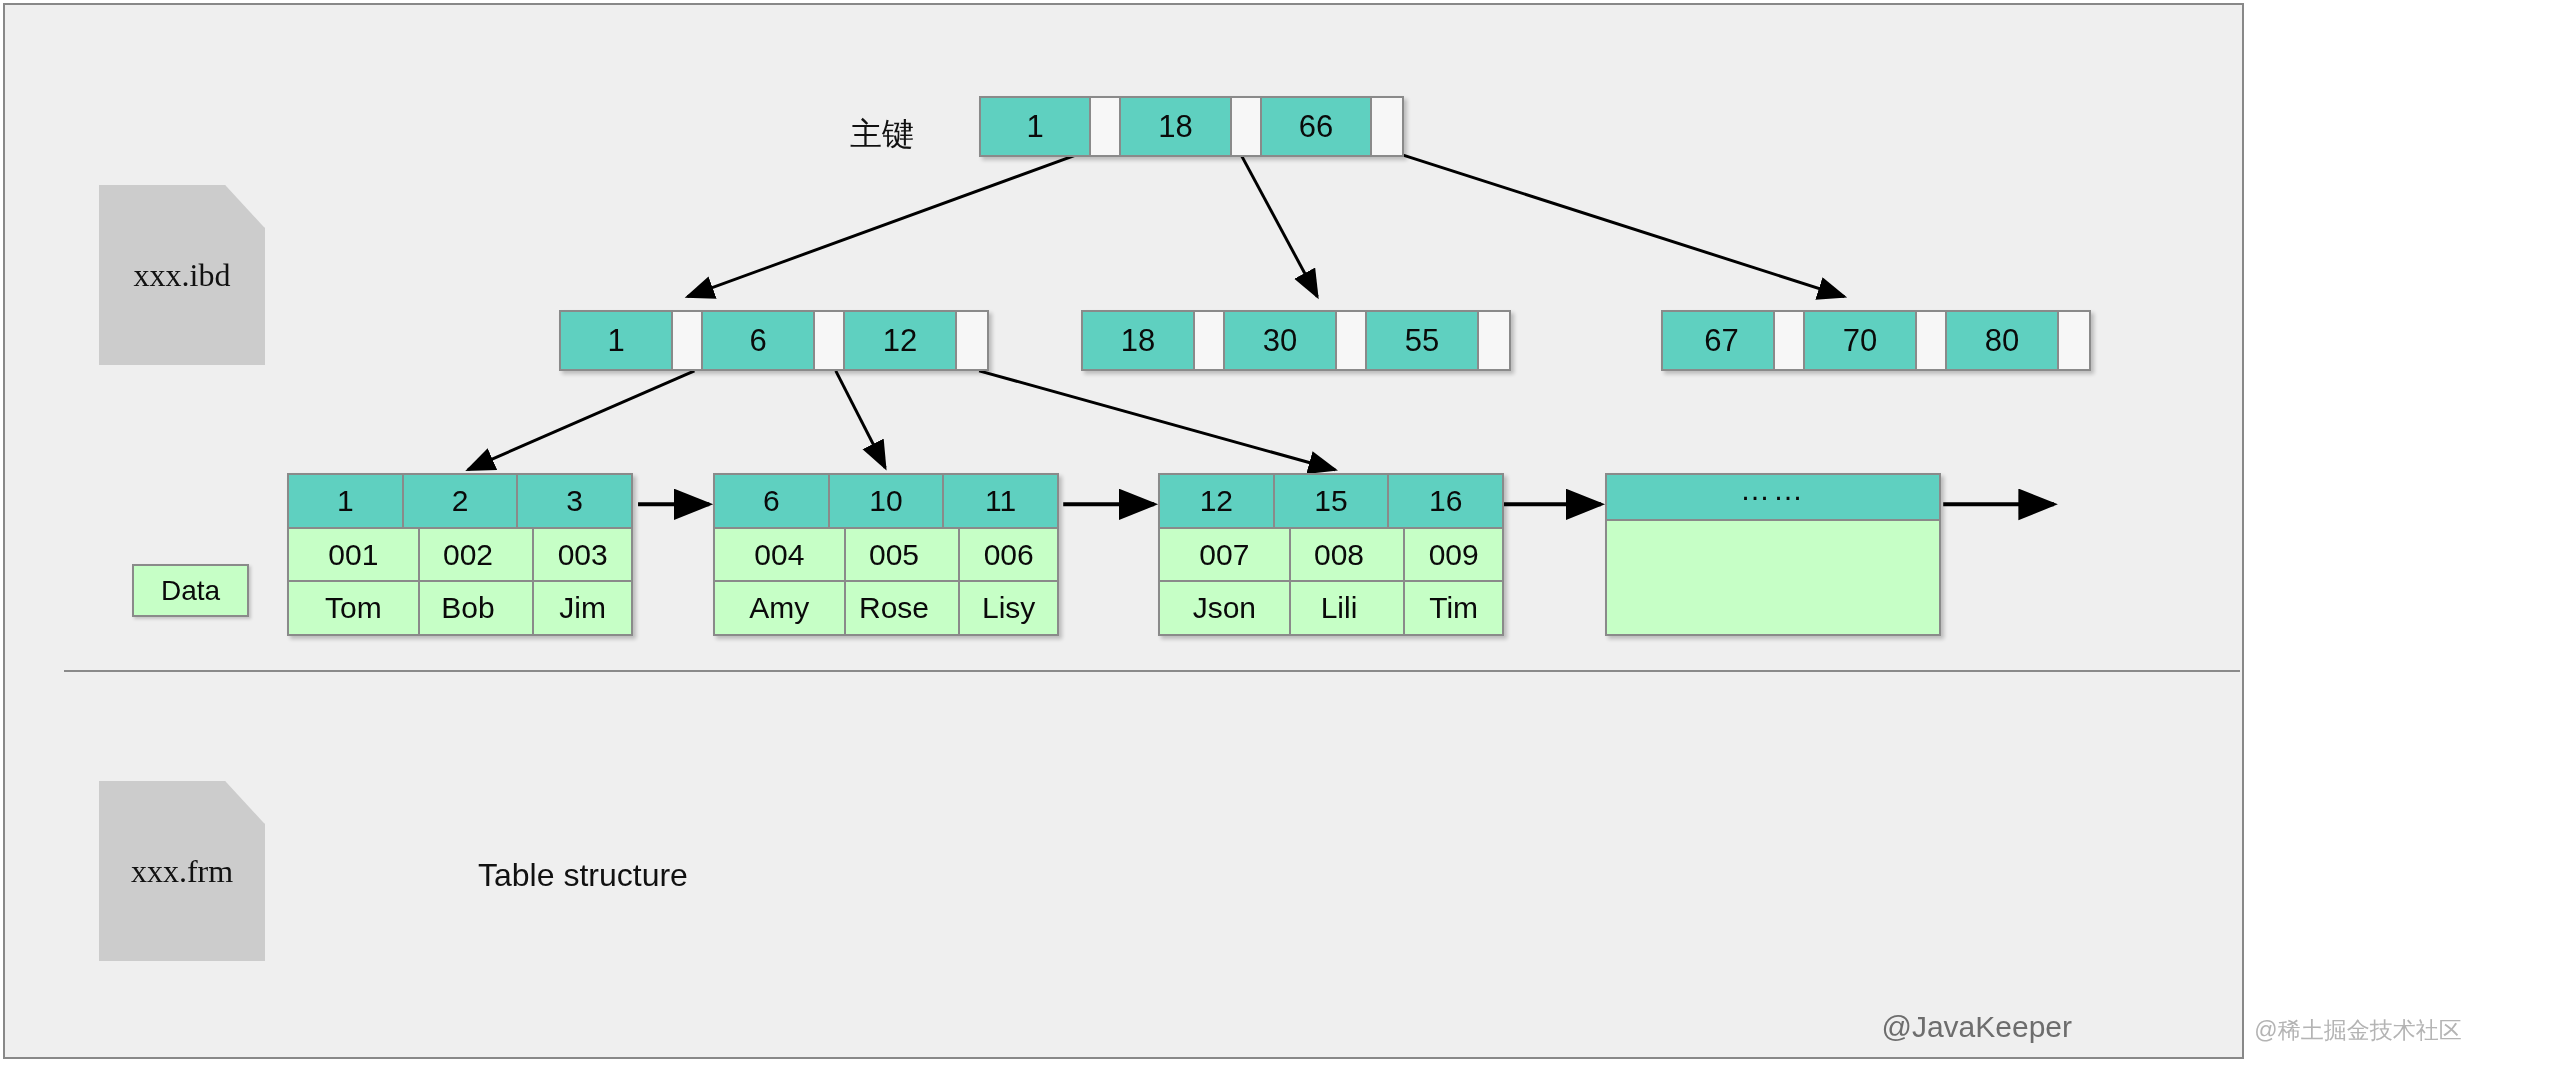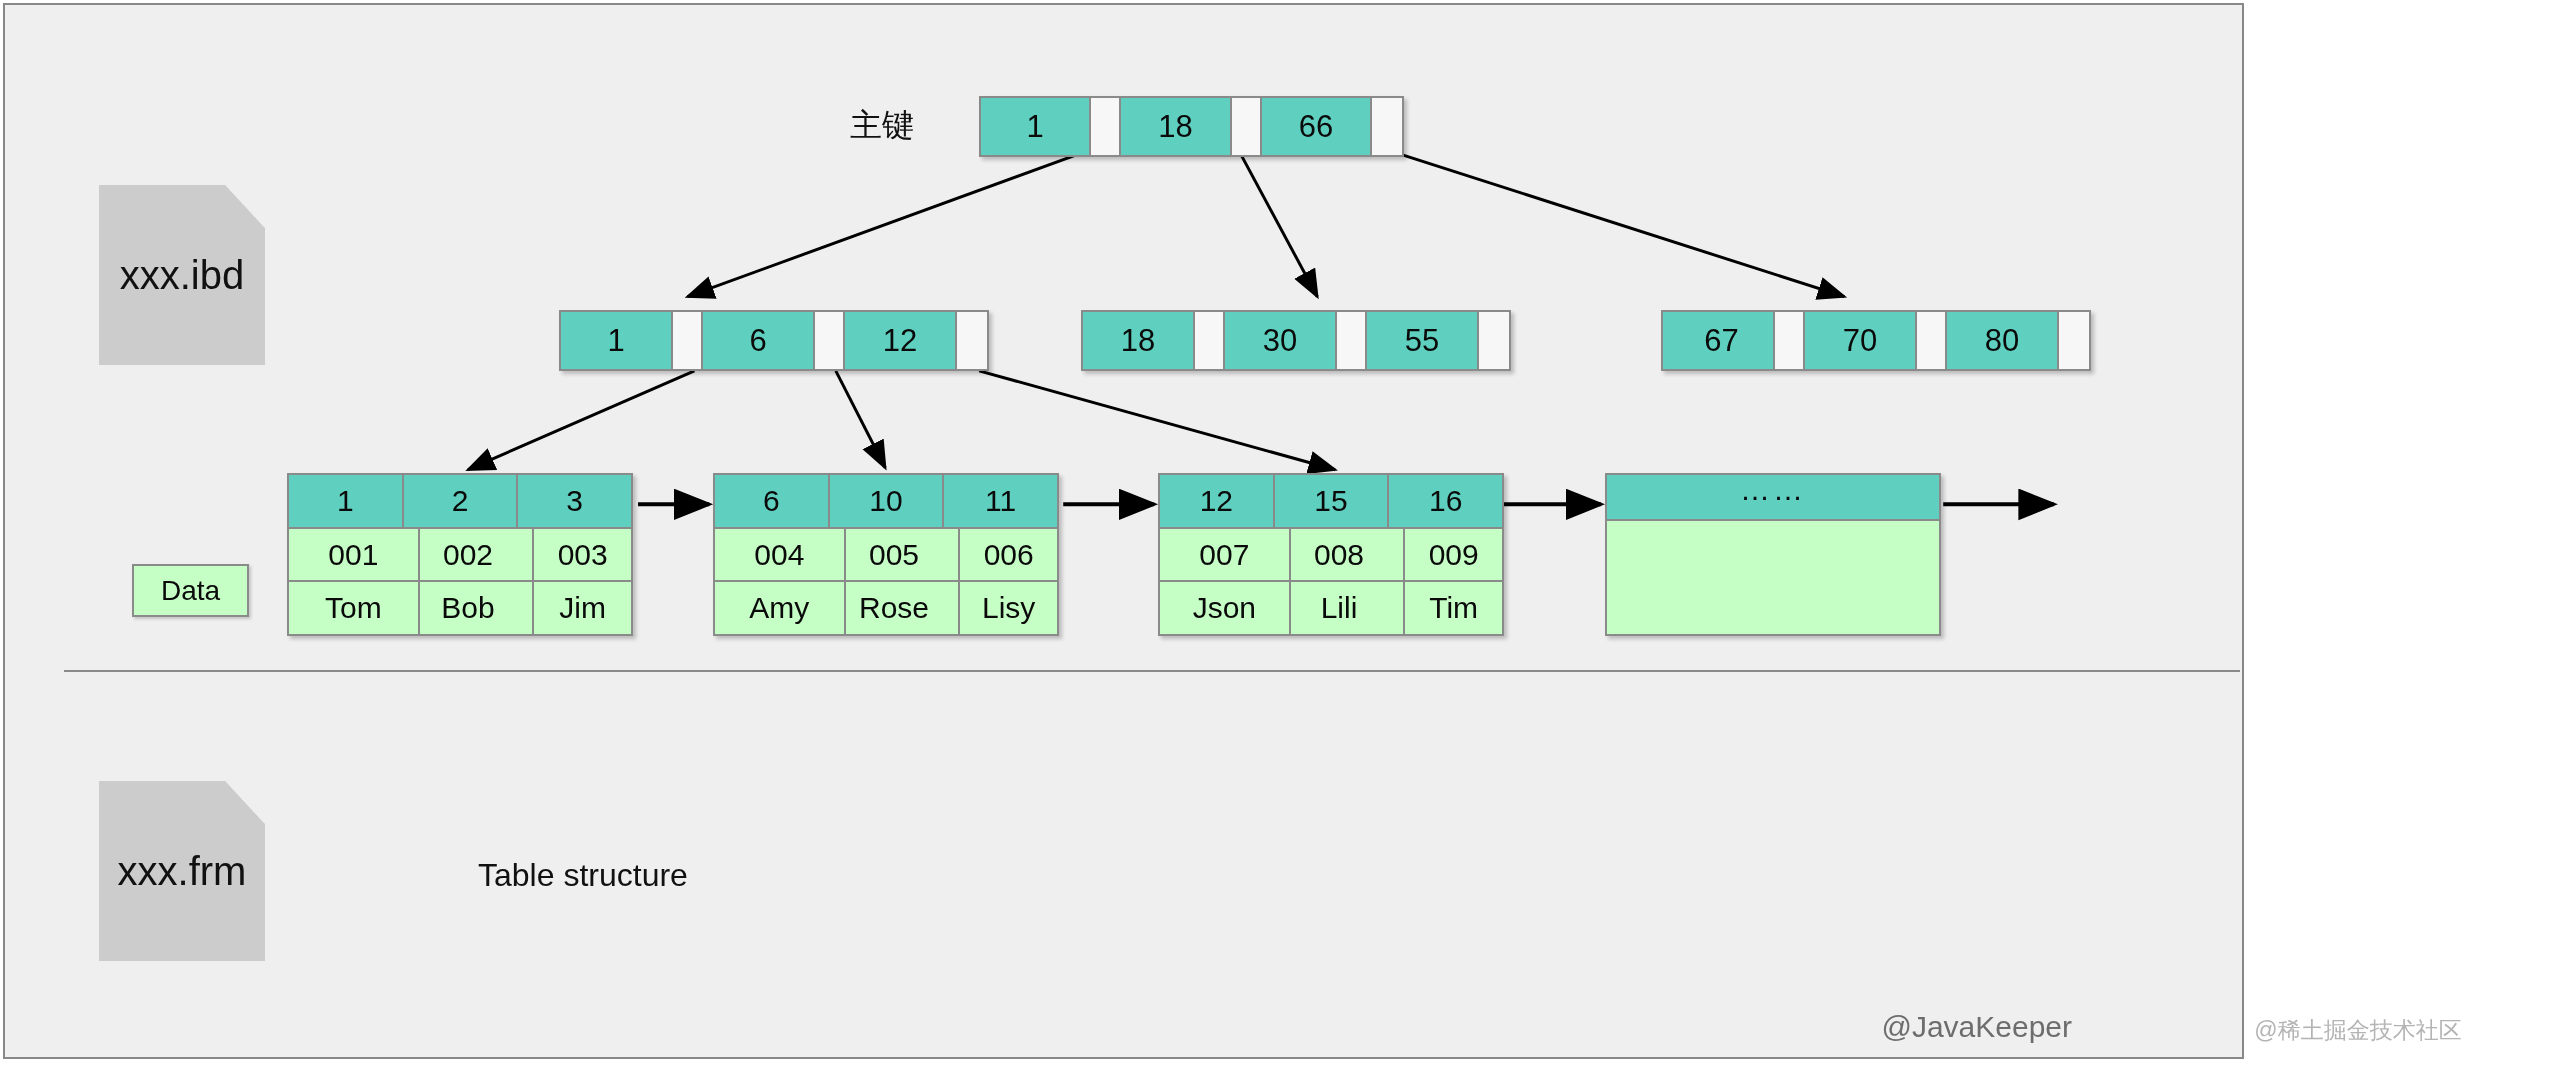--- a/index.html
+++ b/index.html
@@ -225,7 +225,7 @@
     <span class="file-icon-label">xxx.frm</span>
   </div>
 
-  <div class="plain-label" style="left:845px; top:99px;">主键</div>
+  <div class="plain-label" style="left:845px; top:108px;">主键</div>
 
   <div class="index-node" style="left:974px; top:91px; width:425px;">
     <div class="index-key" style="width:111px;">1</div>

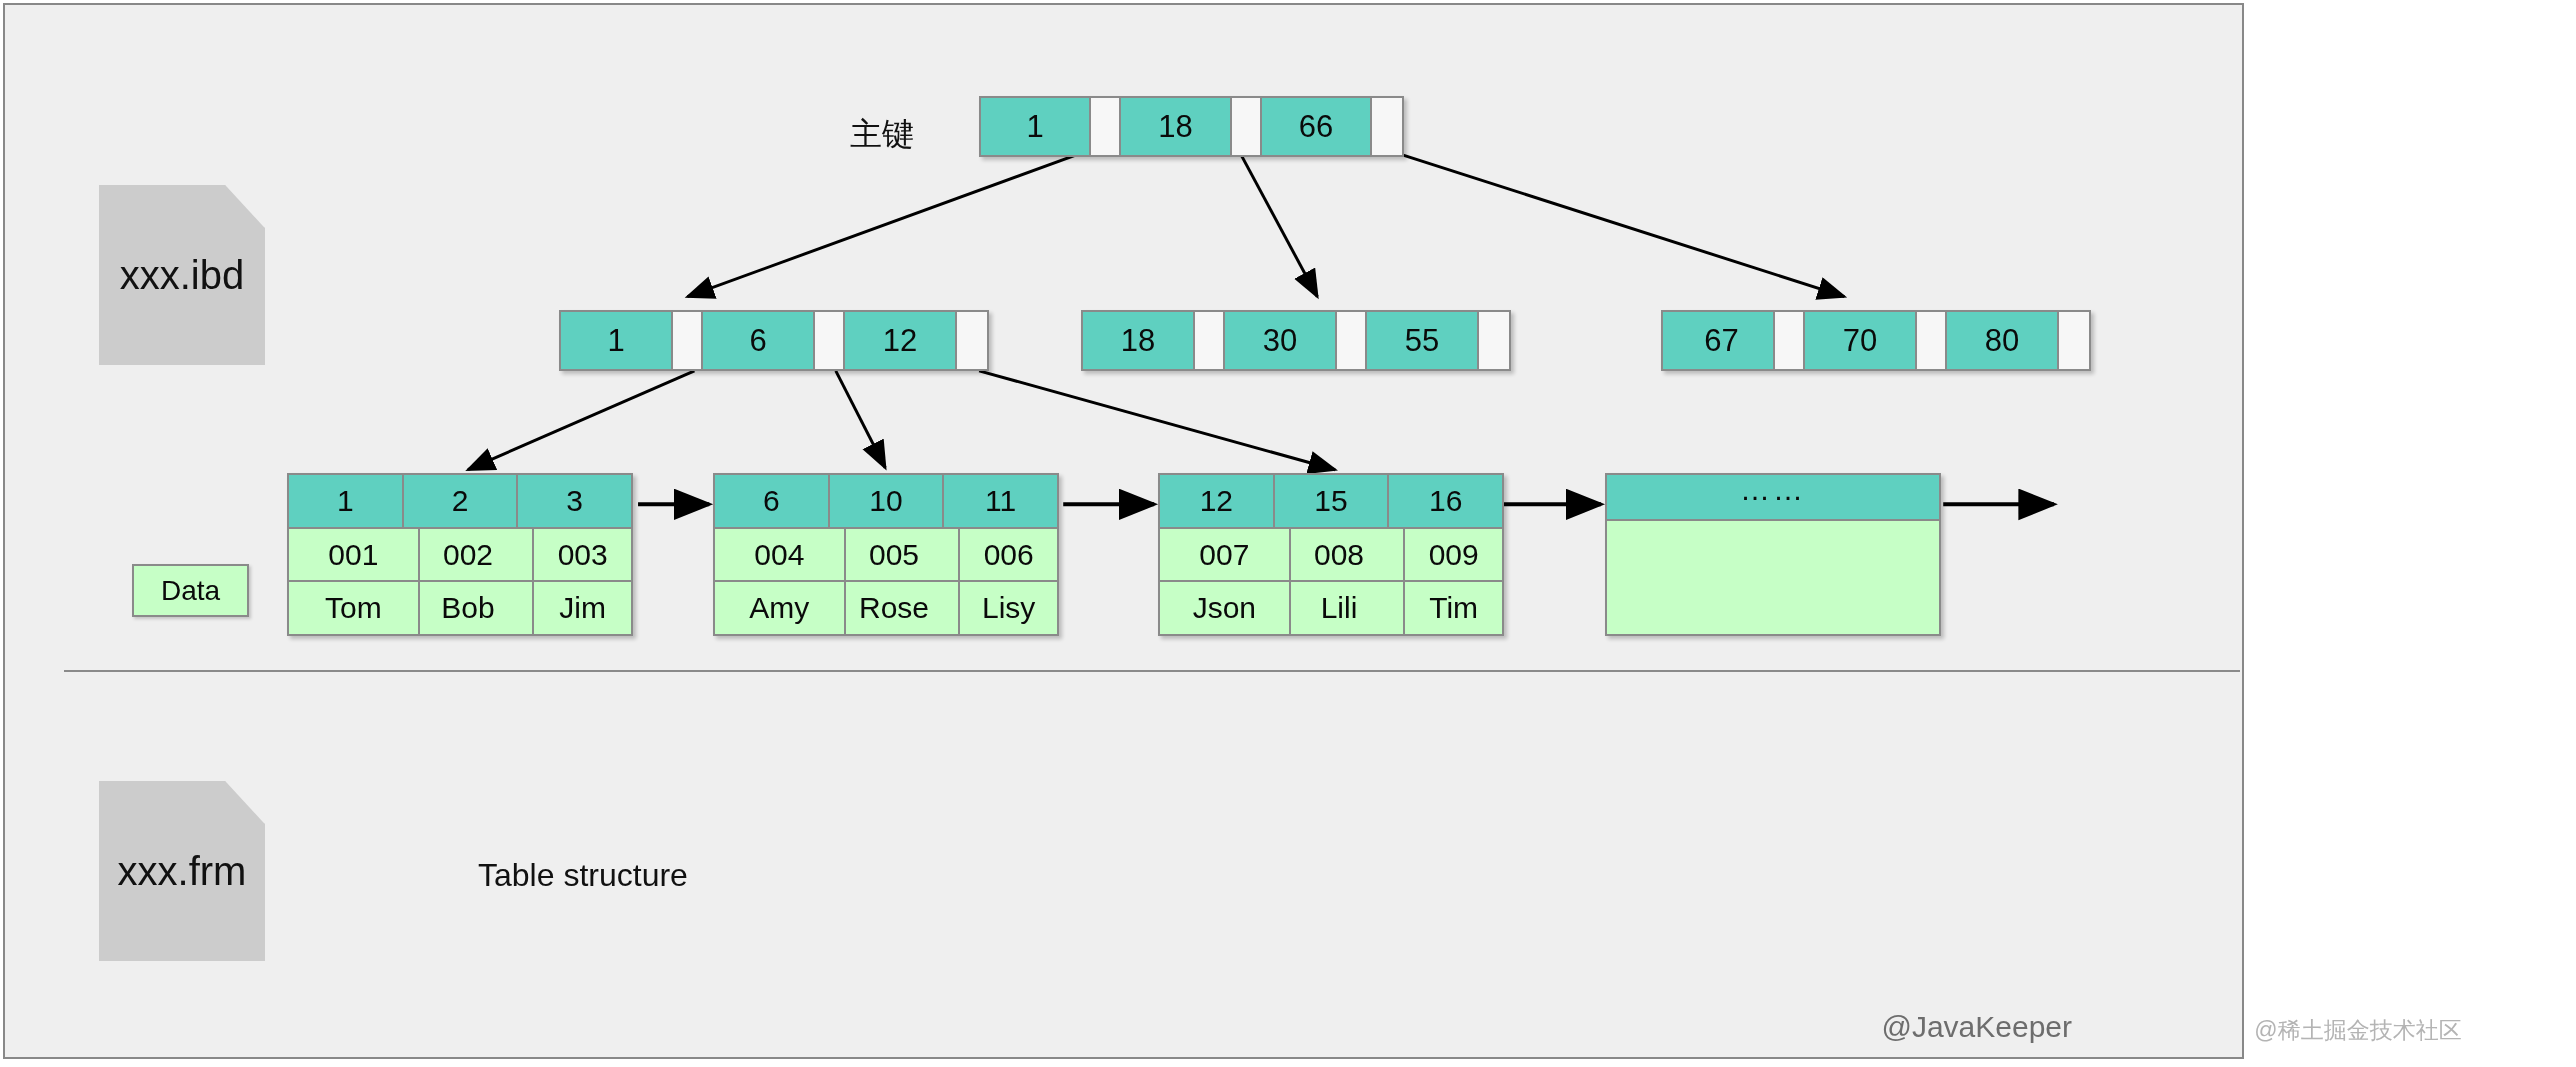--- a/index.html
+++ b/index.html
@@ -45,9 +45,9 @@
     width: 100%;
     transform: translateY(-50%);
     text-align: center;
-    font-size: 40px;
+    font-size: 32px;
     color: #111;
-    font-family: Liberation Sans, sans-serif;
+    font-family: Liberation Serif, serif;
   }
 
   

